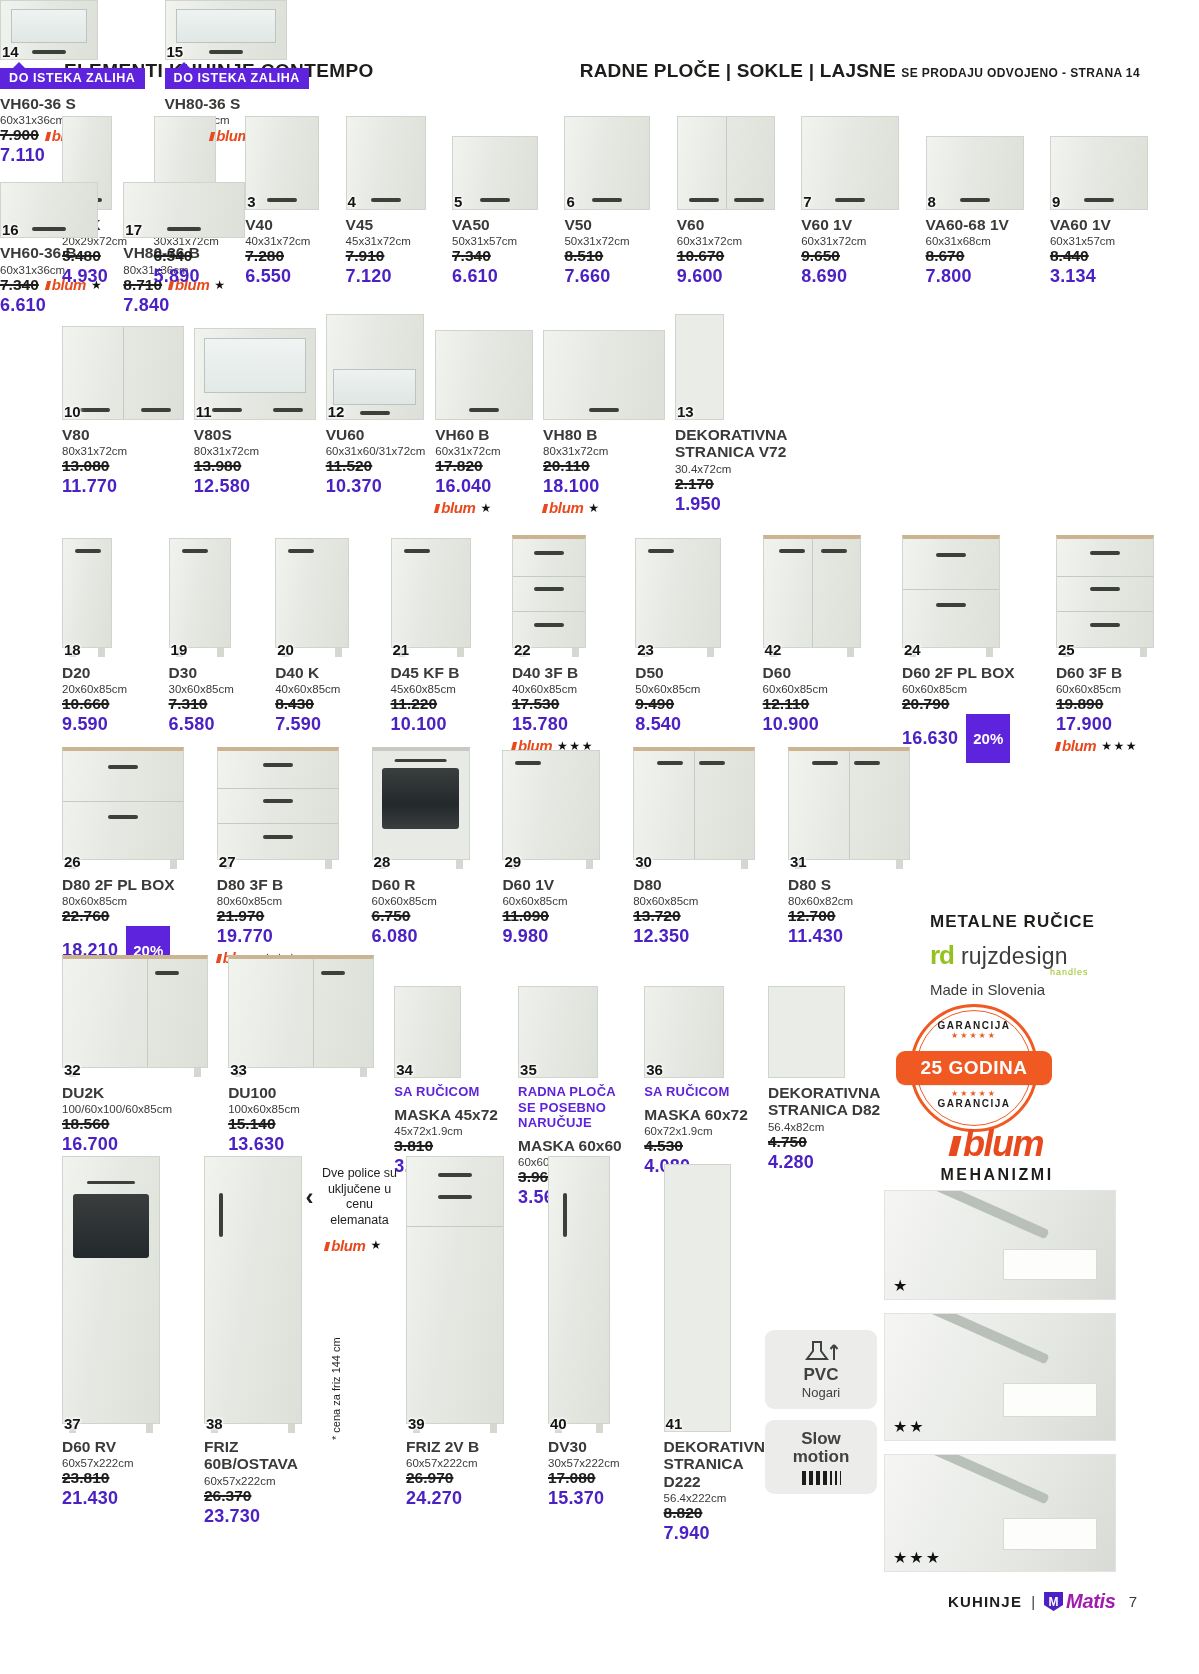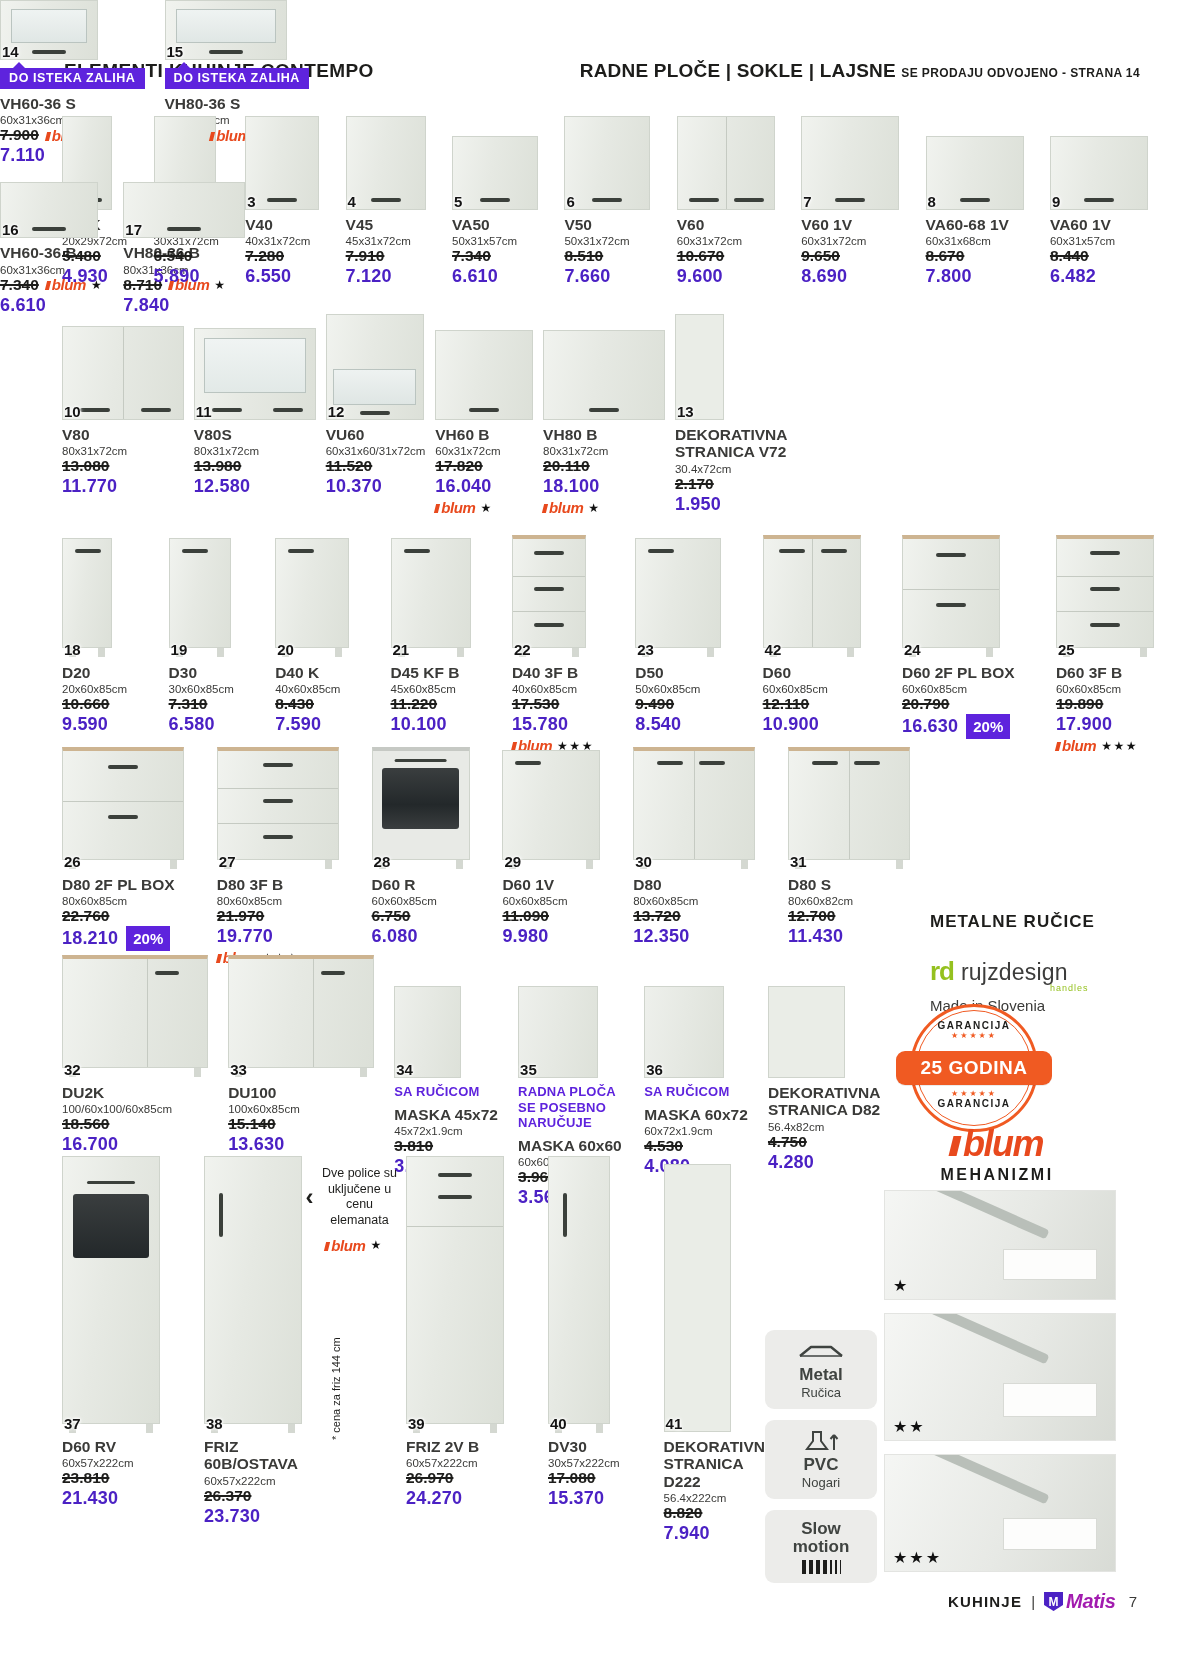--- a/index.html
+++ b/index.html
@@ -370,7 +370,7 @@
 
     </div>
     <div class="newline">
-      <span class="new">6.482</span>
+      <span class="new">3.134</span>
 
     </div>
 

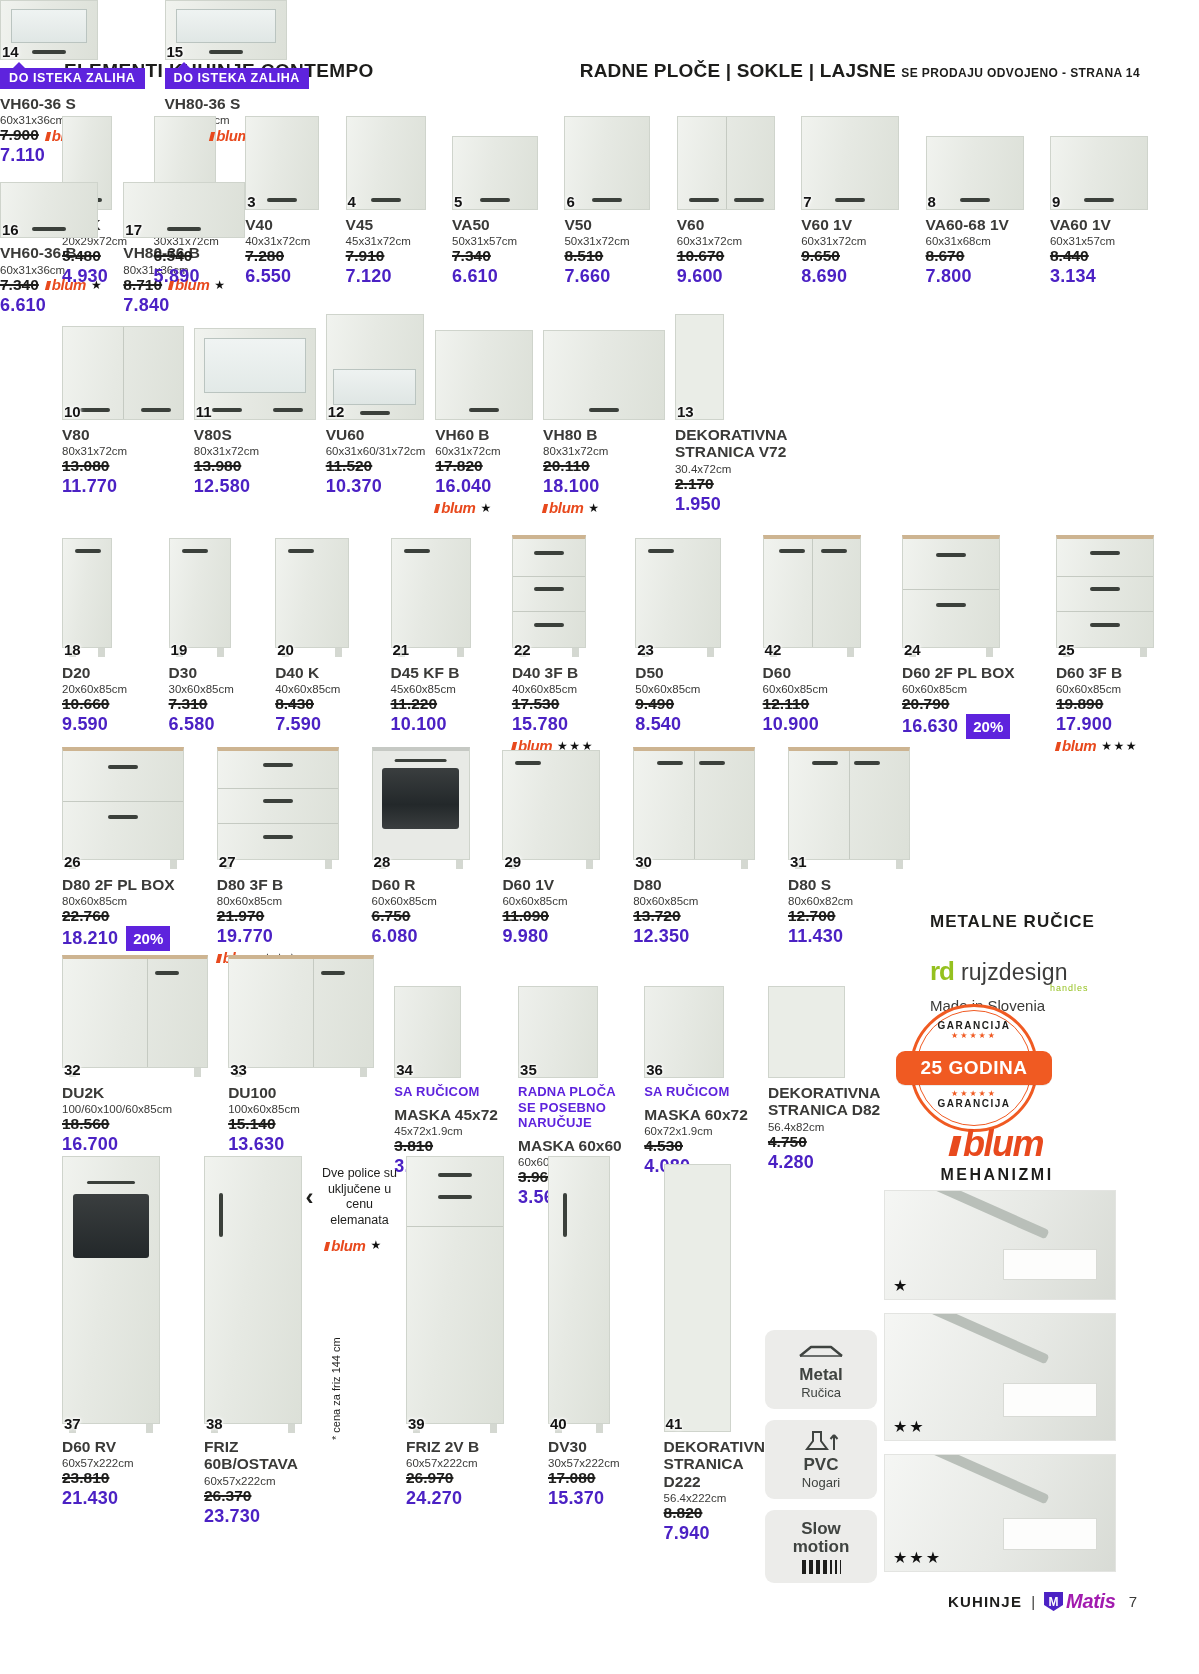--- a/index.html
+++ b/index.html
@@ -98,7 +98,7 @@
   .old{font-size:15.5px;font-weight:600;color:#1d1d1b;text-decoration:line-through;text-decoration-thickness:2px;}
   .newline{display:flex;align-items:center;margin-top:1px;}
   .new{font-size:18px;font-weight:800;color:#4b21c4;letter-spacing:.2px;}
-  .pct{background:#5e23dd;color:#fff;font-size:15px;font-weight:800;padding:4px 7px;margin-left:8px;}
+  .pct{background:#5e23dd;color:#fff;font-size:15px;font-weight:800;padding:16px 7px;margin-left:8px;}
   .blumline{display:flex;align-items:center;gap:5px;}
   .blumline.below{margin-top:2px;}
   .blum{color:#e8491d;font-weight:800;font-style:italic;font-size:15px;letter-spacing:-.4px;}

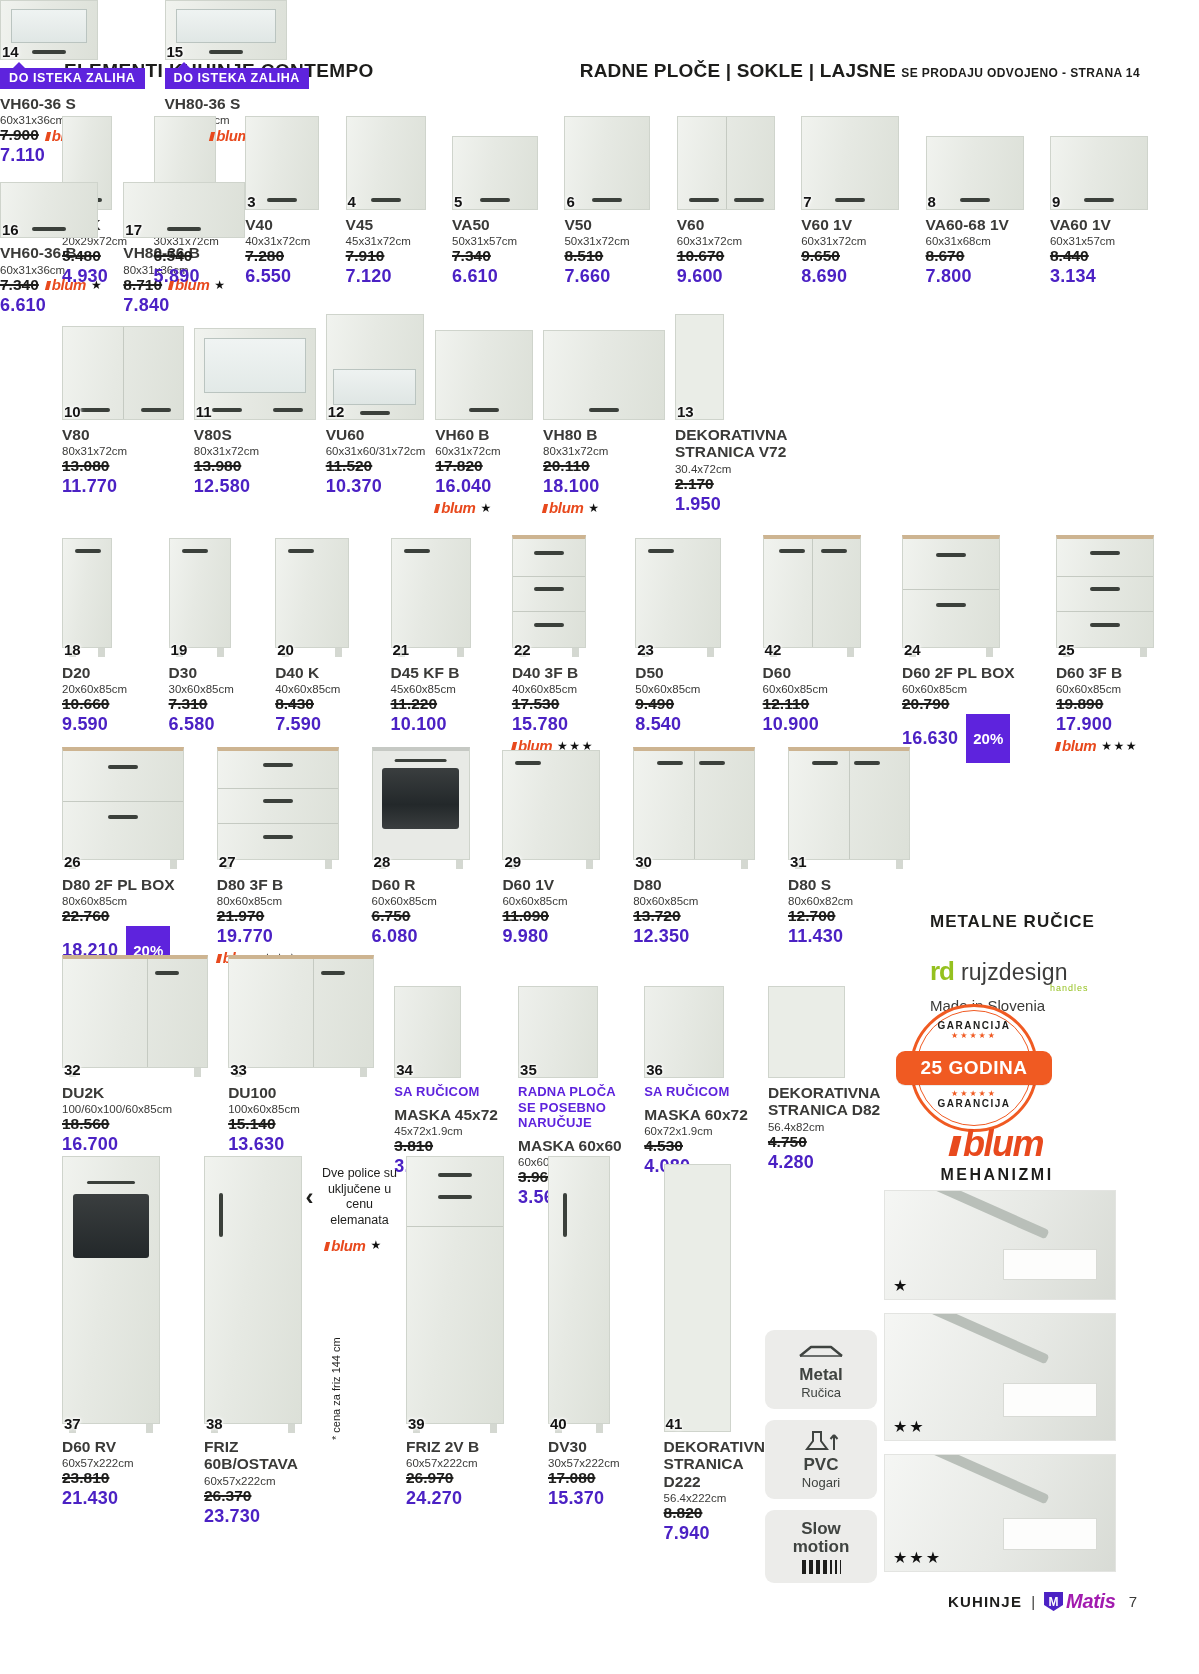--- a/index.html
+++ b/index.html
@@ -108,7 +108,7 @@
   
   .metalne{position:absolute;left:930px;top:912px;width:262px;}
   .metalne-title{font-size:17px;font-weight:800;letter-spacing:1px;}
-  .rdlogo{display:flex;align-items:baseline;gap:7px;margin-top:24px;}
+  .rdlogo{display:flex;align-items:baseline;gap:7px;margin-top:8px;}
   .rd{font-size:26px;font-weight:800;color:#95c11f;letter-spacing:-1px;}
   .rujz{font-size:23px;font-weight:500;color:#3c3c3b;letter-spacing:.2px;}
   .handles-sub{font-size:9px;color:#95c11f;letter-spacing:1px;margin:-4px 0 0 120px;}

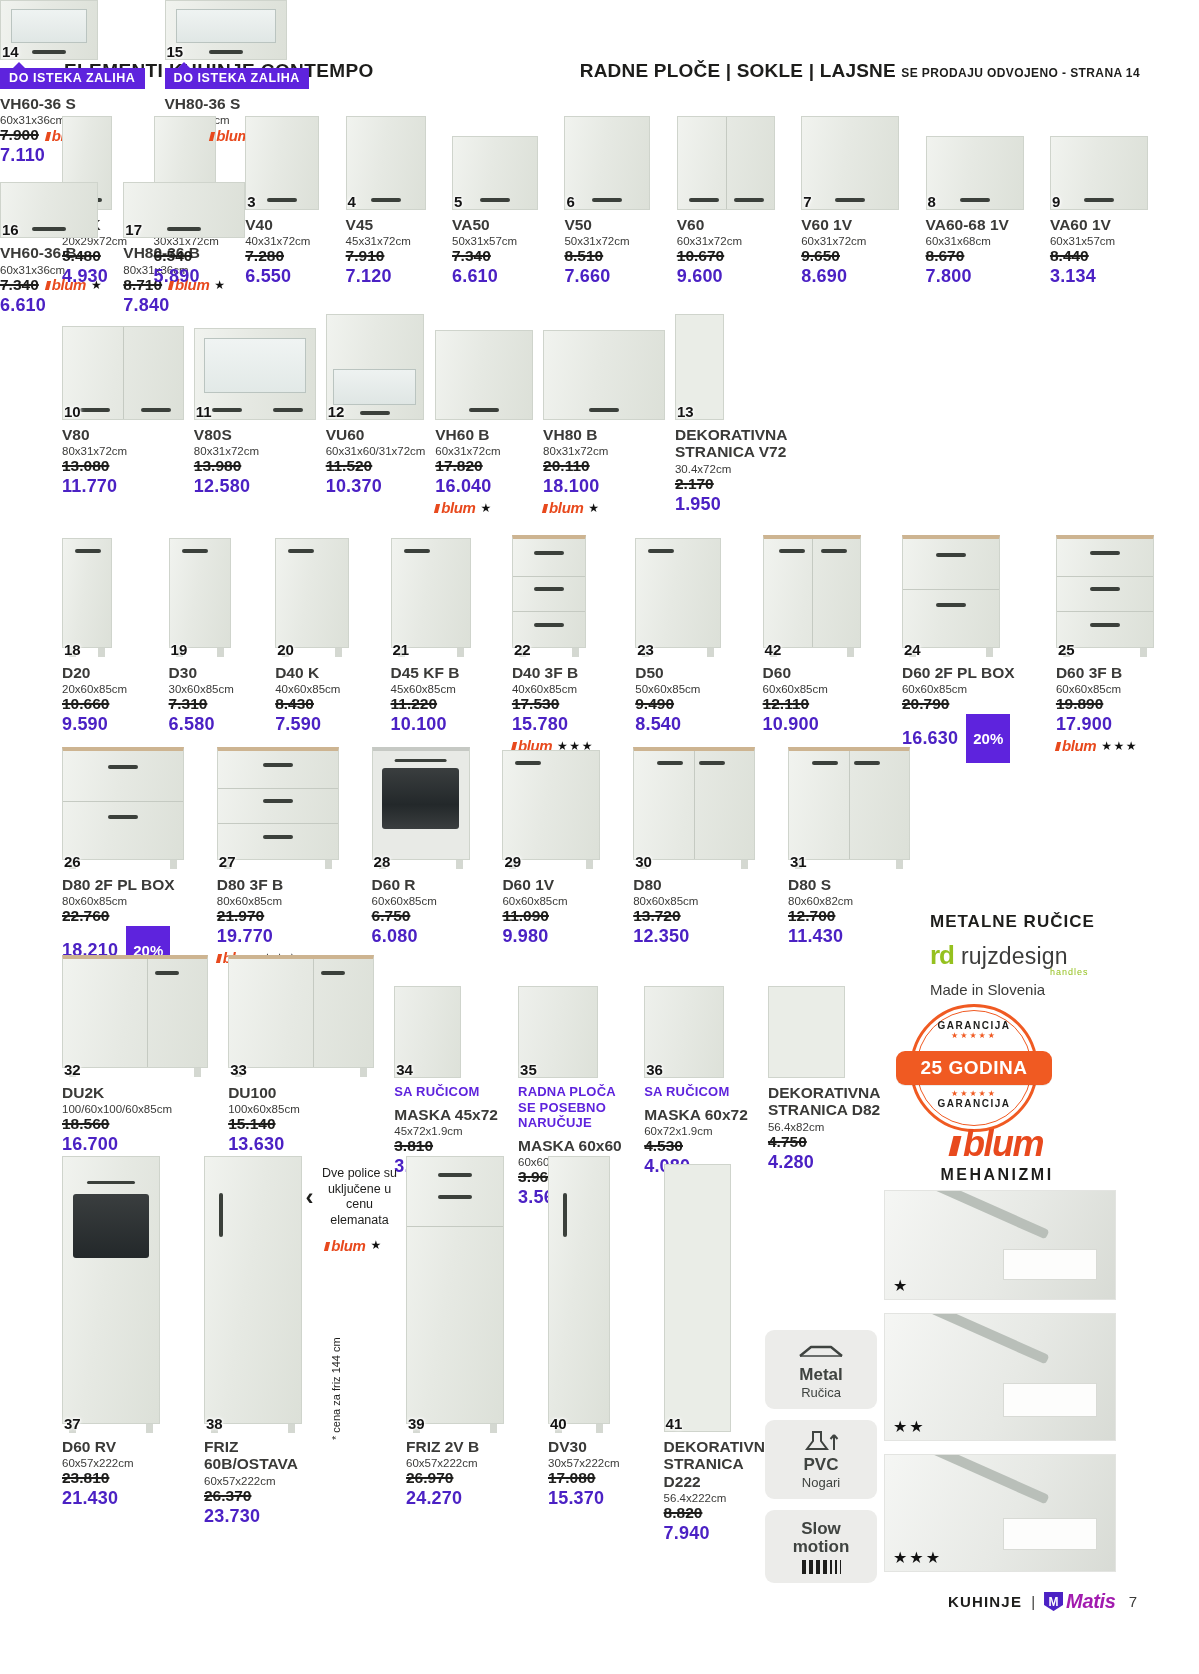--- a/index.html
+++ b/index.html
@@ -1204,16 +1204,6 @@
   <div class="featbadges">
     <div class="fbadge">
       <div class="fb-icon">
-        <svg width="46" height="16" viewBox="0 0 46 16">
-            <path d="M2 13 L13 4 H33 L44 13" fill="none" stroke="#3f4340" stroke-width="2.4" stroke-linejoin="round"></path>
-            <path d="M2 13 H44" fill="none" stroke="#3f4340" stroke-width="1.6"></path>
-          </svg>
-      </div>
-      <div class="fb-title">Metal</div>
-      <div class="fb-sub">Ručica</div>
-    </div>
-    <div class="fbadge">
-      <div class="fb-icon">
         <svg width="40" height="22" viewBox="0 0 40 22">
             <path d="M12 2 h8 v9 l6 8 H6 l6 -8 z" fill="none" stroke="#3f4340" stroke-width="2"></path>
             <path d="M33 20 V5 M33 5 l-3.5 4 M33 5 l3.5 4" fill="none" stroke="#3f4340" stroke-width="2"></path>

